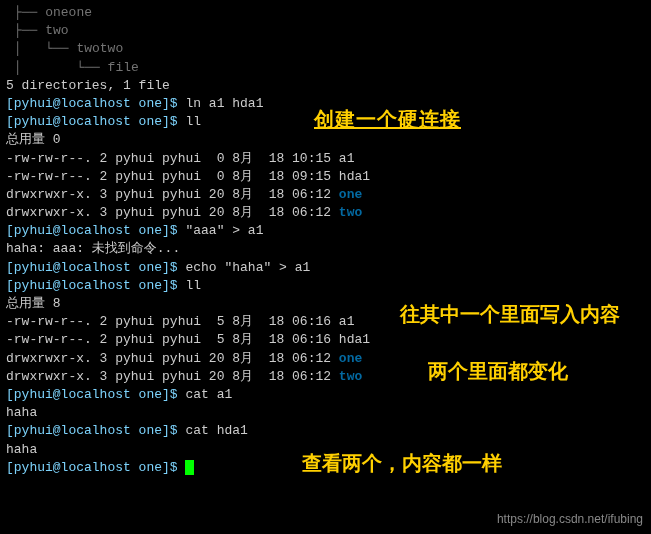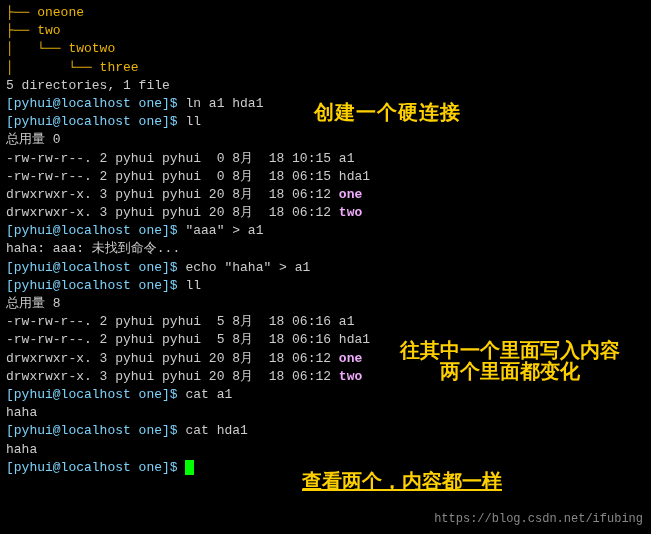--- a/index.html
+++ b/index.html
@@ -15,7 +15,7 @@
       position: relative;
       overflow: hidden;
     }
-    .tree-line { white-space: pre; color: #eab308; }
+    .tree-line { white-space: pre; color: #737373; margin-left: 8px; }
     .term-line { white-space: pre; }
     .prompt { color: #7dd3fc; }
     .cyan { color: #f0abfc; font-weight: bold; }

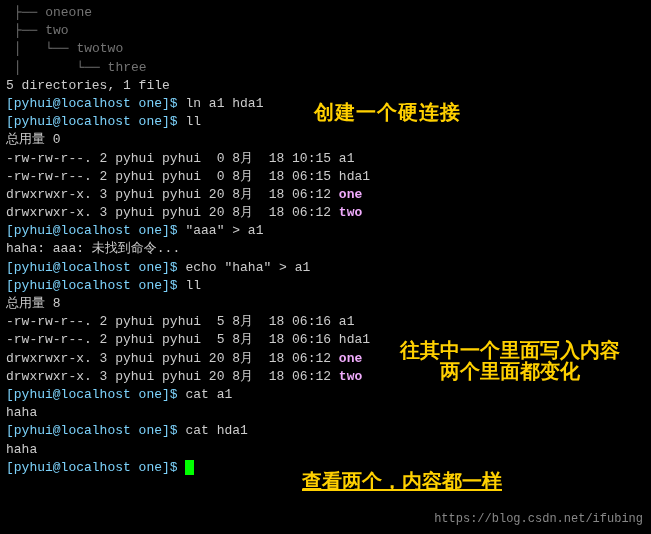--- a/index.html
+++ b/index.html
@@ -53,7 +53,7 @@
 <div class="tree-line">├── oneone</div>
 <div class="tree-line">├── two</div>
 <div class="tree-line">│   └── twotwo</div>
-<div class="tree-line">│       └── three</div>
+<div class="tree-line">│       └── file</div>
 <div class="tree-line"></div>
 
 <div class="term-line">5 directories, 1 file</div>

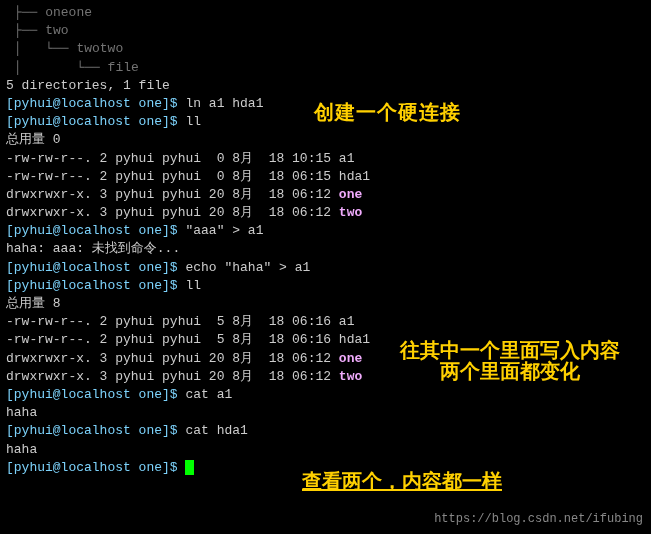--- a/index.html
+++ b/index.html
@@ -42,7 +42,7 @@
       font-family: Liberation Mono, monospace;
       font-size: 12px;
     }
-    .a1 { top: 98px; left: 314px; letter-spacing: 1px; }
+    .a1 { top: 105px; left: 314px; letter-spacing: 1px; text-decoration: underline; }
     .a2 { top: 300px; left: 400px; margin-top: 36px; }
     .a3 { top: 357px; left: 440px; }
     .a4 { top: 467px; left: 302px; text-decoration: underline; }

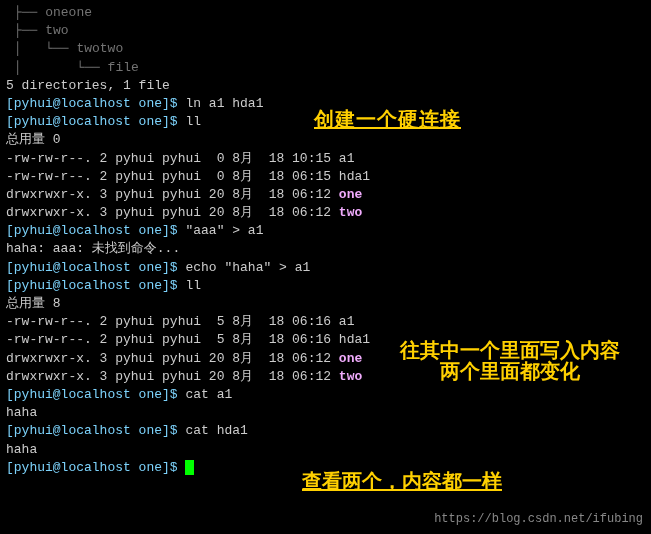--- a/index.html
+++ b/index.html
@@ -64,7 +64,7 @@
 
 <div class="term-line">总用量 0</div>
 <div class="term-line">-rw-rw-r--. 2 pyhui pyhui  0 8月  18 10:15 a1</div>
-<div class="term-line">-rw-rw-r--. 2 pyhui pyhui  0 8月  18 06:15 hda1</div>
+<div class="term-line">-rw-rw-r--. 2 pyhui pyhui  0 8月  18 09:15 hda1</div>
 <div class="term-line"><span>drwxrwxr-x. 3 pyhui pyhui 20 8月  18 06:12 </span><span class="cyan">one</span></div>
 <div class="term-line"><span>drwxrwxr-x. 3 pyhui pyhui 20 8月  18 06:12 </span><span class="cyan">two</span></div>
 

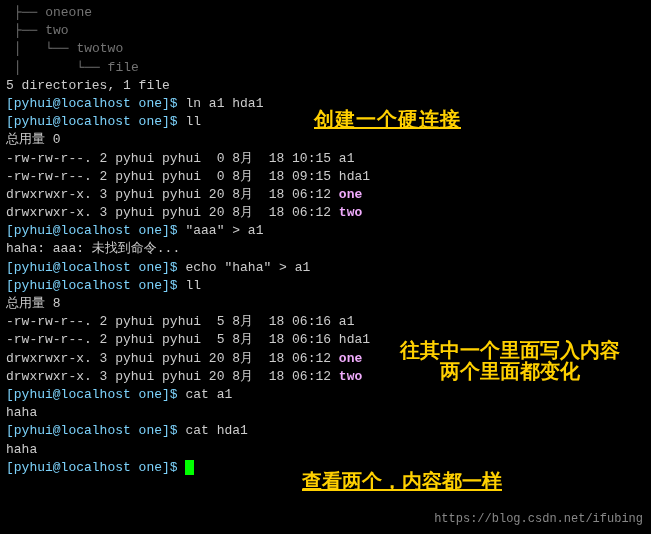--- a/index.html
+++ b/index.html
@@ -18,7 +18,7 @@
     .tree-line { white-space: pre; color: #737373; margin-left: 8px; }
     .term-line { white-space: pre; }
     .prompt { color: #7dd3fc; }
-    .cyan { color: #f0abfc; font-weight: bold; }
+    .cyan { color: #0369a1; font-weight: bold; }
     .cursor {
       display: inline-block;
       width: 9px;

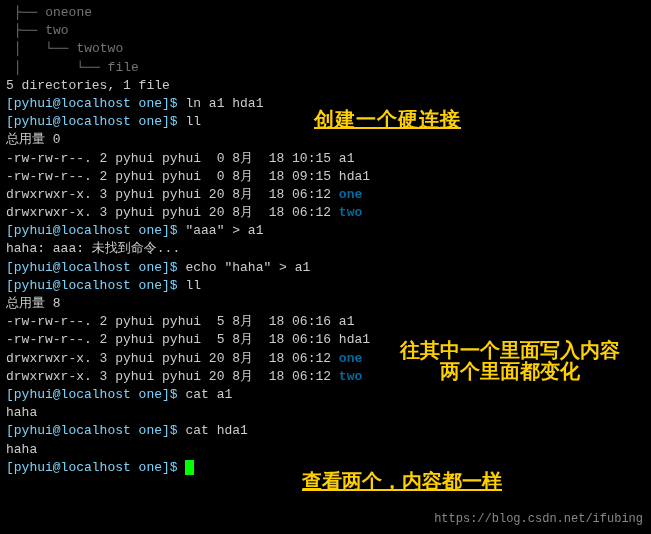--- a/index.html
+++ b/index.html
@@ -43,7 +43,7 @@
       font-size: 12px;
     }
     .a1 { top: 105px; left: 314px; letter-spacing: 1px; text-decoration: underline; }
-    .a2 { top: 300px; left: 400px; margin-top: 36px; }
+    .a2 { top: 300px; left: 400px; }
     .a3 { top: 357px; left: 440px; }
     .a4 { top: 467px; left: 302px; text-decoration: underline; }
   </style>

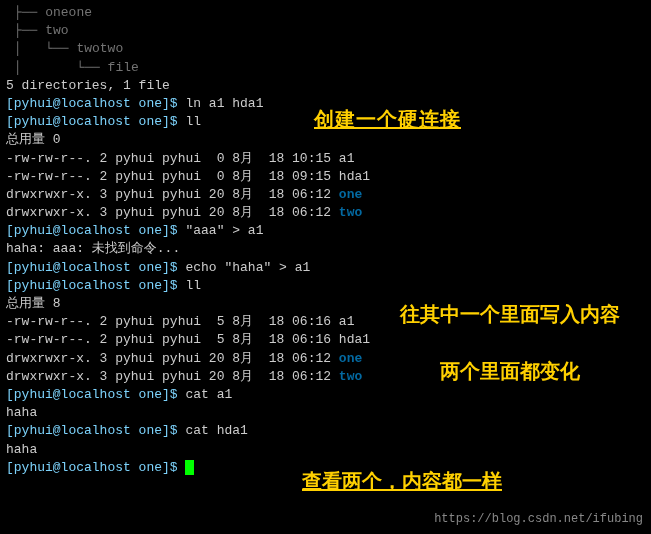--- a/index.html
+++ b/index.html
@@ -44,7 +44,7 @@
     }
     .a1 { top: 105px; left: 314px; letter-spacing: 1px; text-decoration: underline; }
     .a2 { top: 300px; left: 400px; }
-    .a3 { top: 357px; left: 440px; }
+    .a3 { top: 357px; left: 428px; }
     .a4 { top: 467px; left: 302px; text-decoration: underline; }
   </style>
 </head>

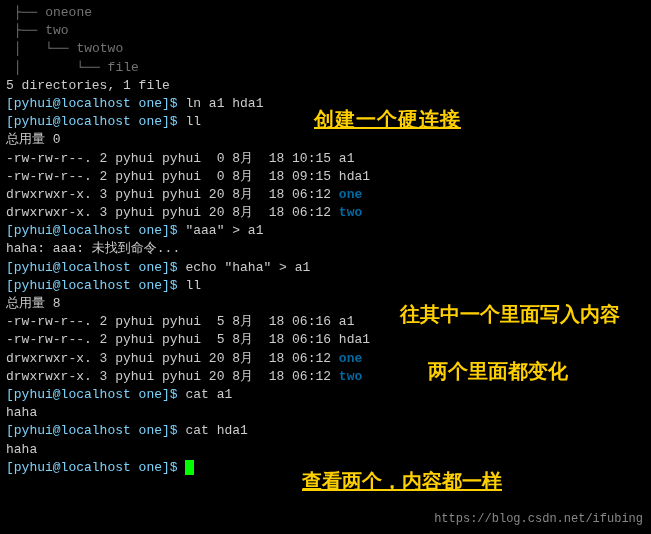--- a/index.html
+++ b/index.html
@@ -45,7 +45,7 @@
     .a1 { top: 105px; left: 314px; letter-spacing: 1px; text-decoration: underline; }
     .a2 { top: 300px; left: 400px; }
     .a3 { top: 357px; left: 428px; }
-    .a4 { top: 467px; left: 302px; text-decoration: underline; }
+    .a4 { top: 449px; left: 302px; }
   </style>
 </head>
 <body>

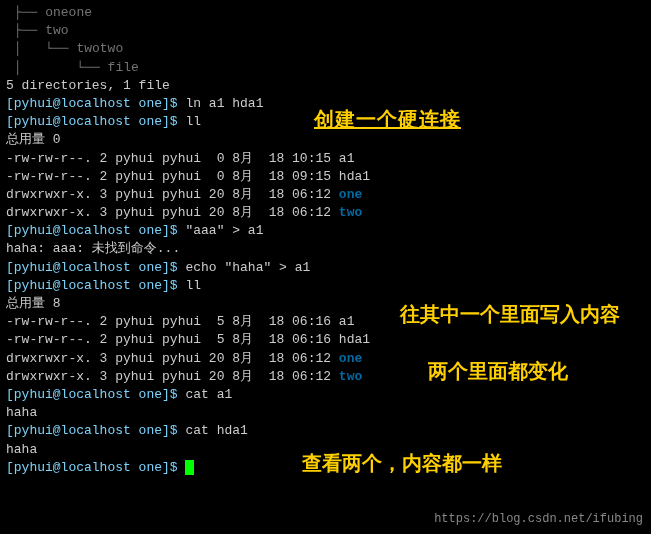--- a/index.html
+++ b/index.html
@@ -39,7 +39,7 @@
       right: 8px;
       bottom: 6px;
       color: #888;
-      font-family: Liberation Mono, monospace;
+      font-family: Liberation Sans, sans-serif;
       font-size: 12px;
     }
     .a1 { top: 105px; left: 314px; letter-spacing: 1px; text-decoration: underline; }

